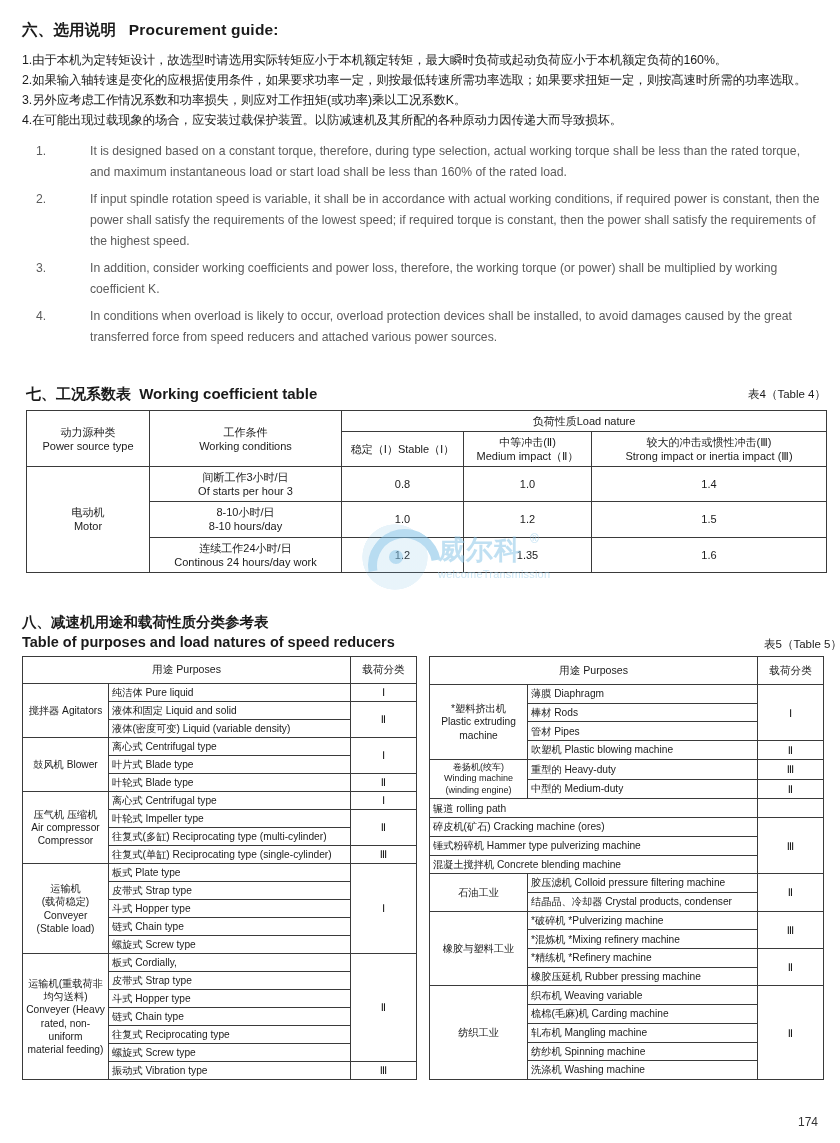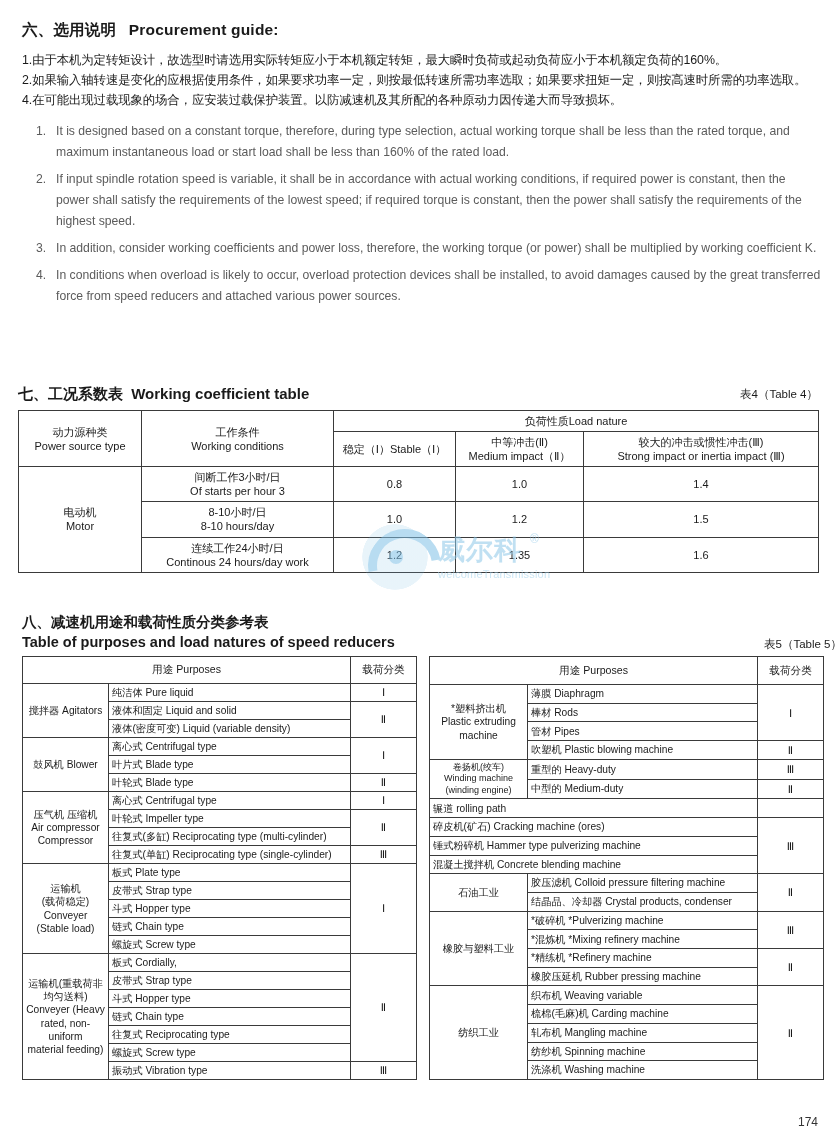--- a/index.html
+++ b/index.html
@@ -244,6 +244,7 @@
     <div class="cn-list">
       <div>1.由于本机为定转矩设计，故选型时请选用实际转矩应小于本机额定转矩，最大瞬时负荷或起动负荷应小于本机额定负荷的160%。</div>
       <div>2.如果输入轴转速是变化的应根据使用条件，如果要求功率一定，则按最低转速所需功率选取；如果要求扭矩一定，则按高速时所需的功率选取。</div>
+      <div>3.另外应考虑工作情况系数和功率损失，则应对工作扭矩(或功率)乘以工况系数K。</div>
       <div>4.在可能出现过载现象的场合，应安装过载保护装置。以防减速机及其所配的各种原动力因传递大而导致损坏。</div>
     </div>
     <div class="en-list">

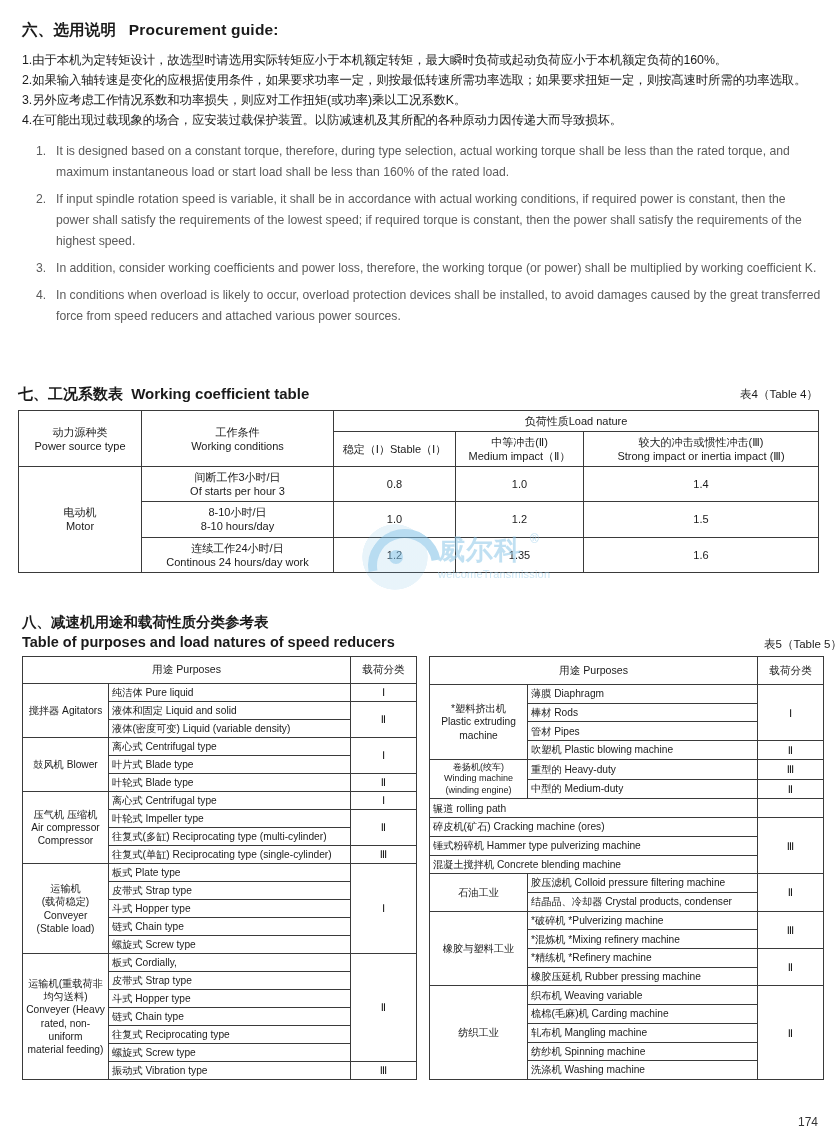--- a/index.html
+++ b/index.html
@@ -58,7 +58,7 @@
     width: 20px;
     flex: none;
   }
-  .en-txt { flex: 1; }
+  .en-txt { flex: 1; margin-left: 34px; }
 
   
   .sec7 {

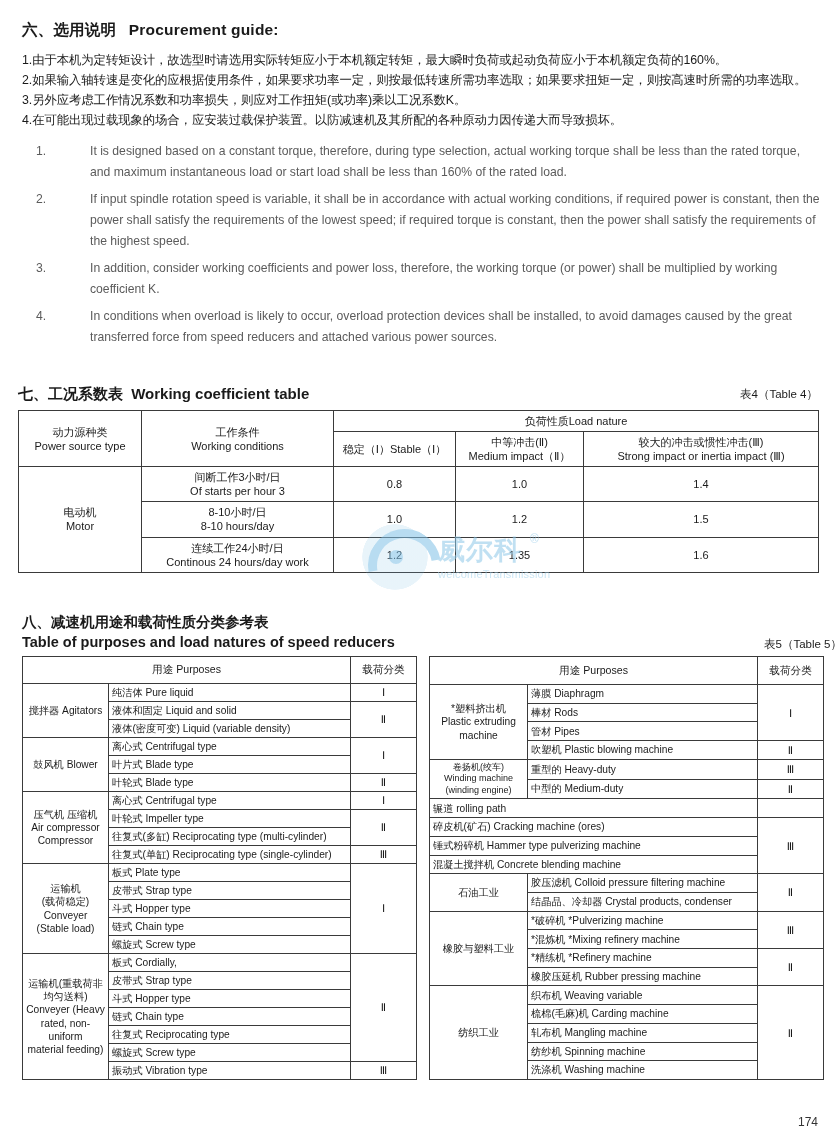--- a/index.html
+++ b/index.html
@@ -64,7 +64,7 @@
   .sec7 {
     position: absolute;
     top: 385px;
-    left: 18px;
+    left: 26px;
     width: 800px;
   }
   .sec7-title {

